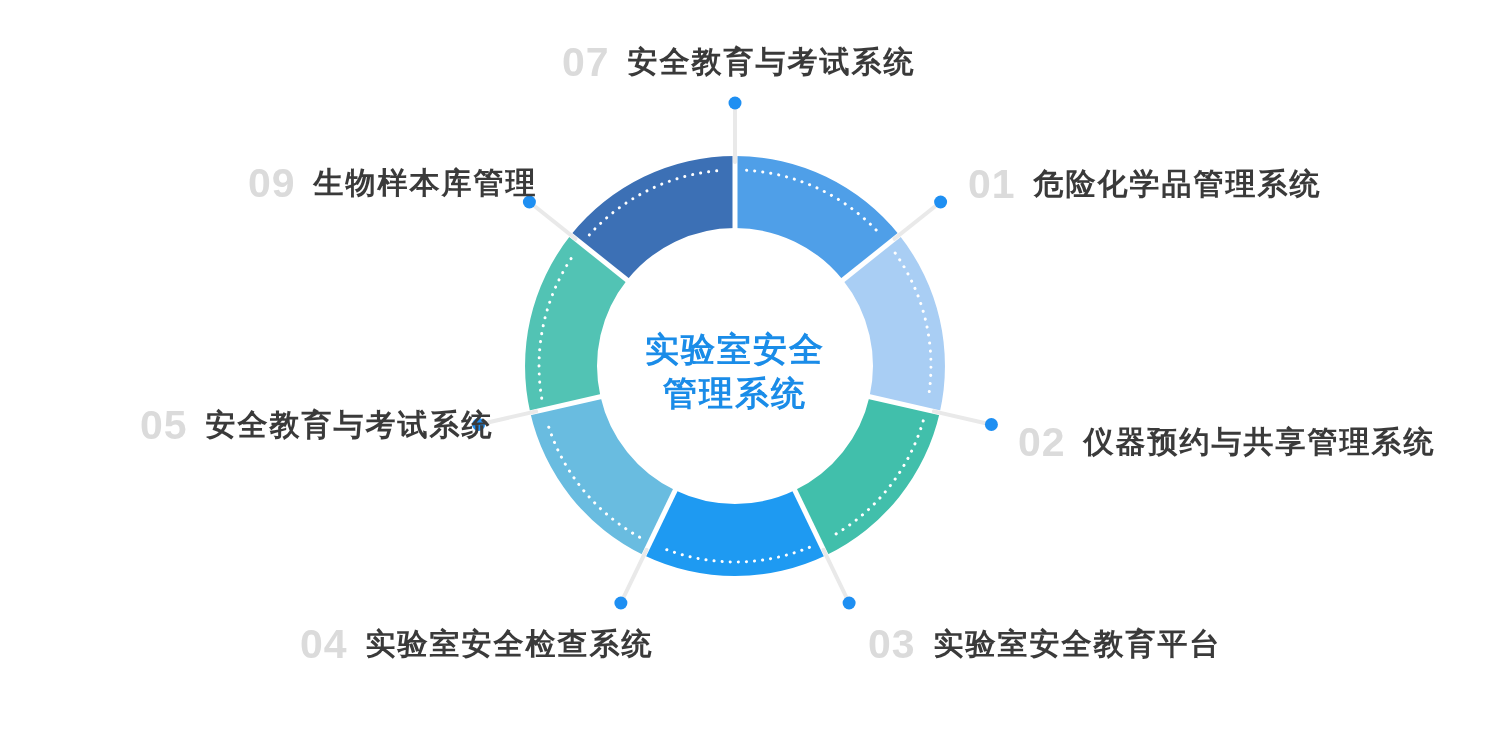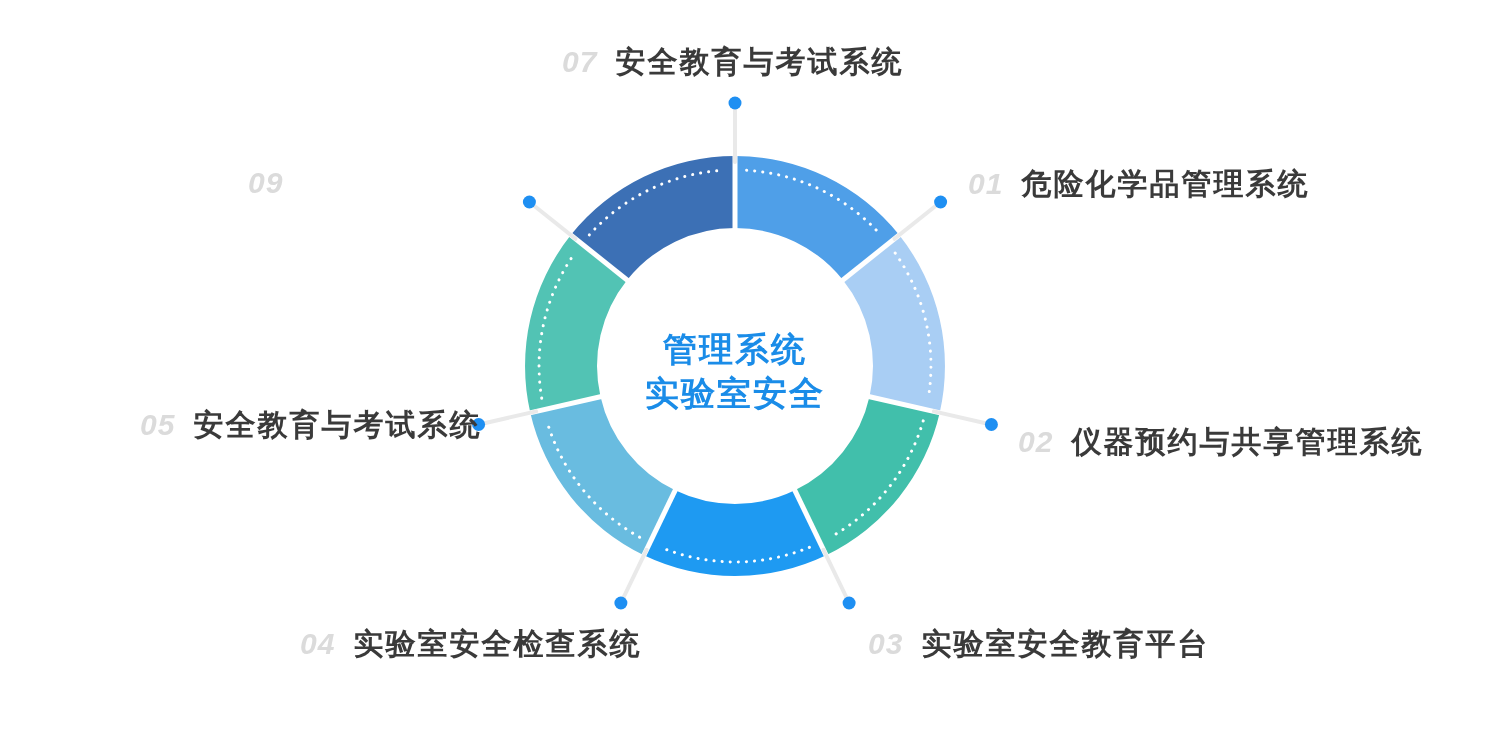--- a/index.html
+++ b/index.html
@@ -15,8 +15,8 @@
     white-space:nowrap;height:46px;
   }
   .item .num{
-    font-size:30px;font-weight:800;color:var(--c-number,#dbdbdb);
-    letter-spacing:1px;line-height:46px;font-style:italic;
+    font-size:41px;font-weight:800;color:var(--c-number,#dbdbdb);
+    letter-spacing:1px;line-height:46px;
   }
   .item .txt{
     font-size:30px;font-weight:700;color:var(--c-label,#3a3a3a);

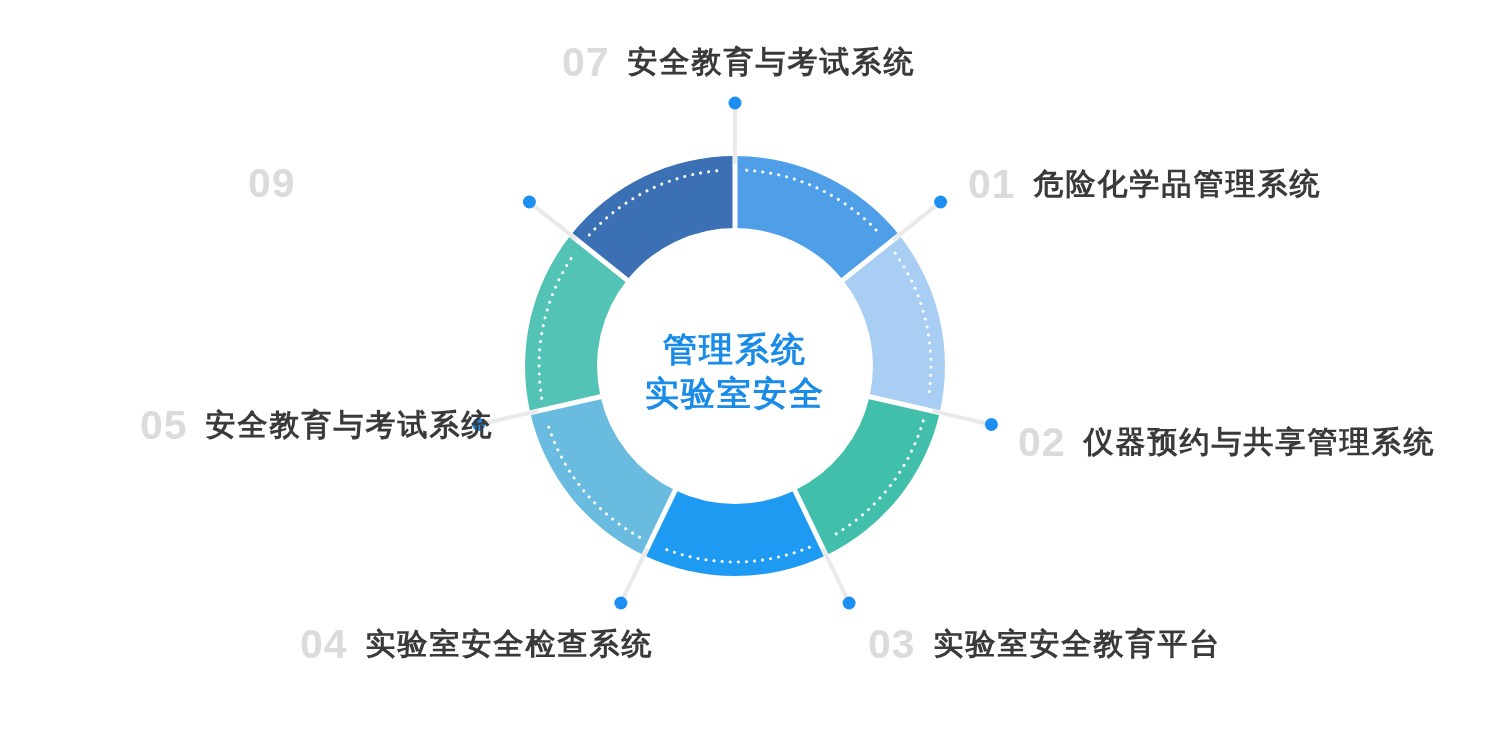--- a/index.html
+++ b/index.html
@@ -111,6 +111,7 @@
   </div>
   <div class="item pos-6">
     <span class="num">09</span>
+    <span class="txt">生物样本库管理</span>
   </div>
 
 </div>

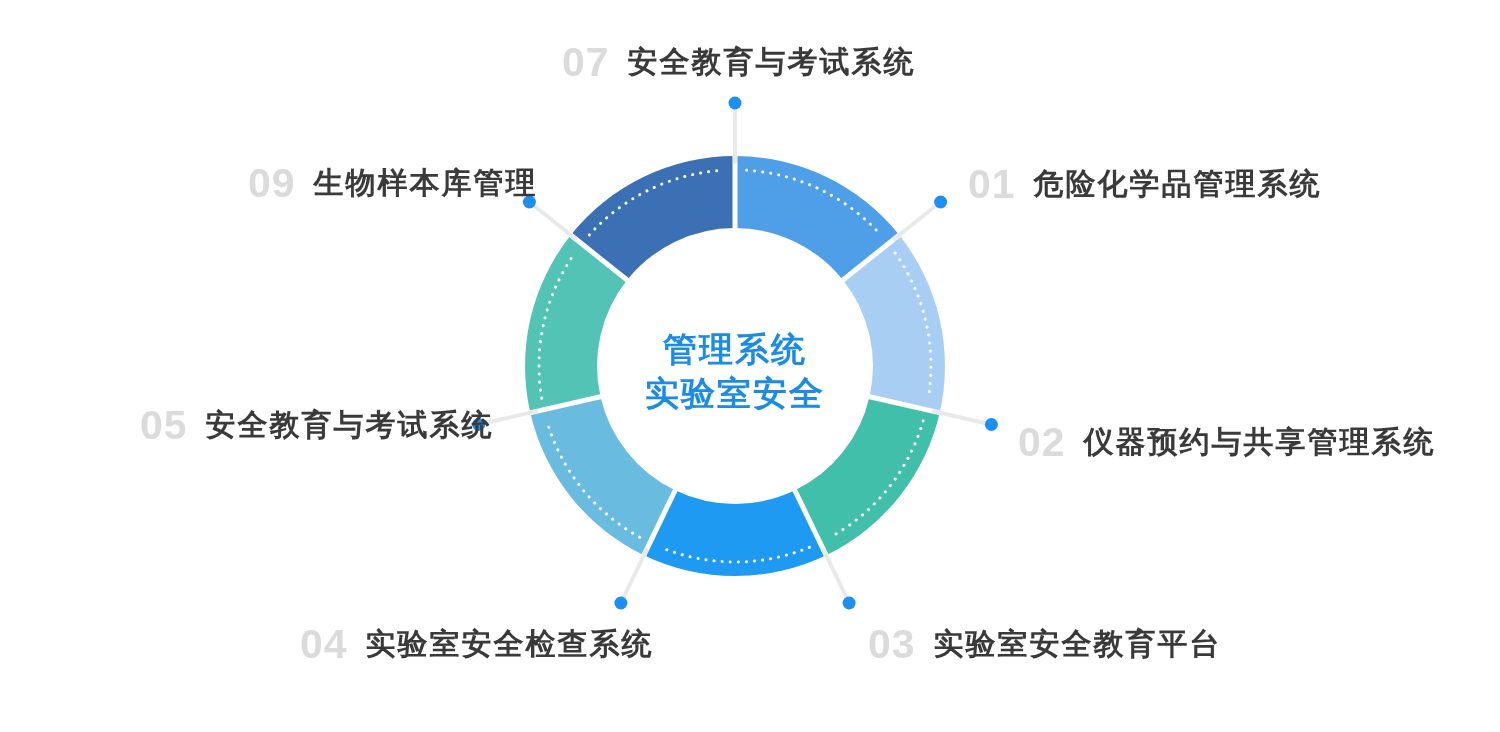--- a/index.html
+++ b/index.html
@@ -81,8 +81,8 @@
     </svg>
 
   <div class="center-title">
+    <div>实验室安全</div>
     <div>管理系统</div>
-    <div>实验室安全</div>
   </div>
 
   <div class="item pos-0">

